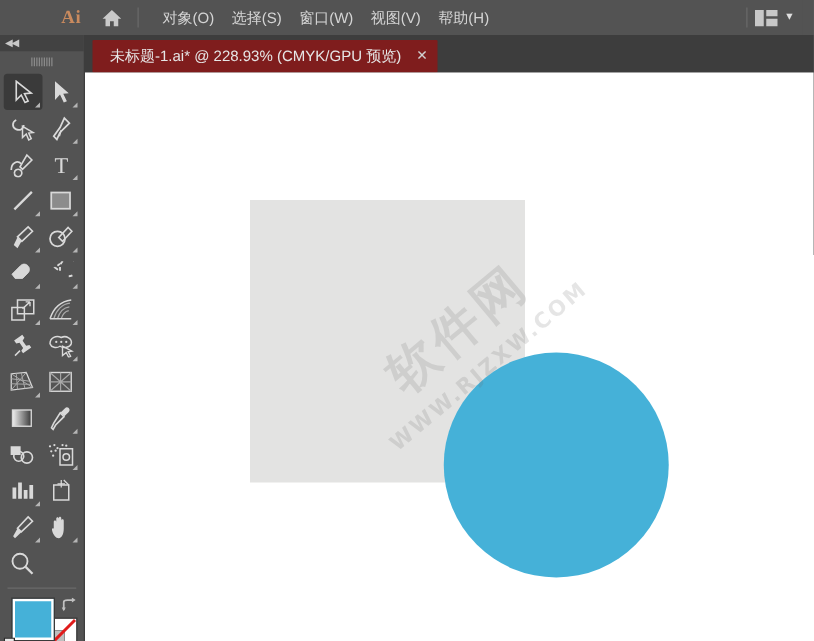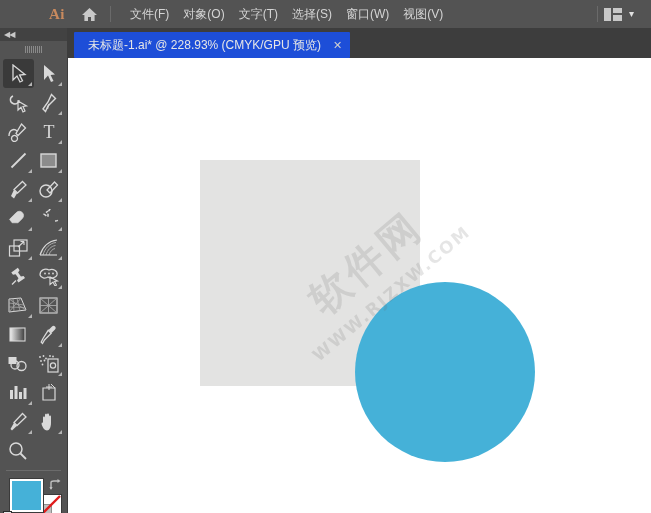--- a/index.html
+++ b/index.html
@@ -234,7 +234,6 @@
     </div>
     <div class="vsep"></div>
     <div class="menu-items">
-      <div class="menu-item">文件(F)</div>
       <div class="menu-item">对象(O)</div>
       <div class="menu-item">文字(T)</div>
       <div class="menu-item">选择(S)</div>

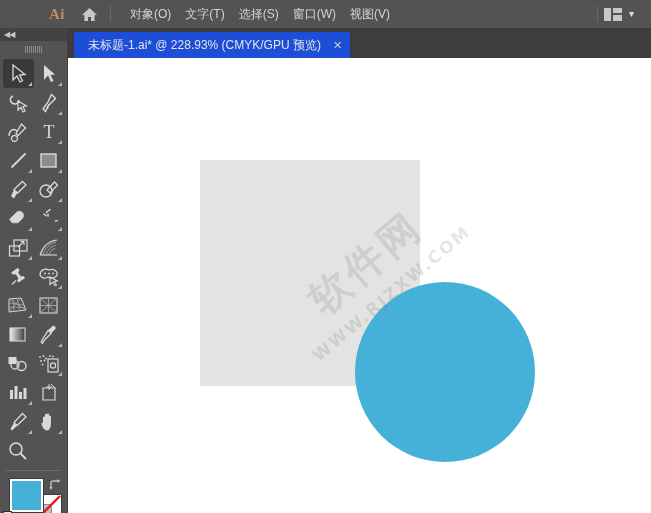--- a/index.html
+++ b/index.html
@@ -235,7 +235,6 @@
     <div class="vsep"></div>
     <div class="menu-items">
       <div class="menu-item">对象(O)</div>
-      <div class="menu-item">文字(T)</div>
       <div class="menu-item">选择(S)</div>
       <div class="menu-item">窗口(W)</div>
       <div class="menu-item">视图(V)</div>

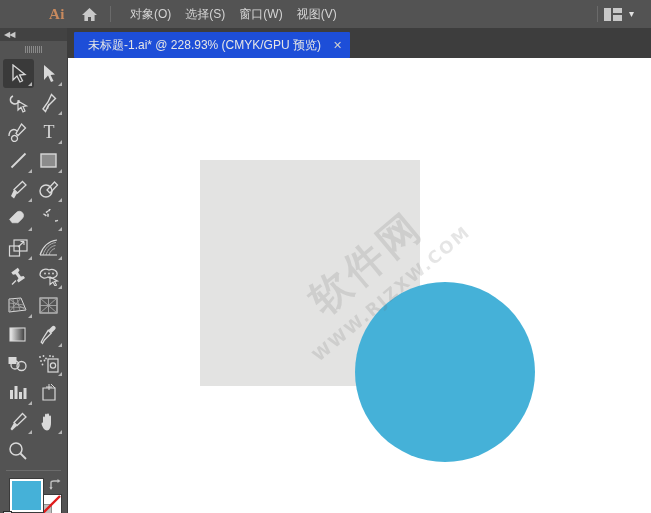--- a/index.html
+++ b/index.html
@@ -238,6 +238,7 @@
       <div class="menu-item">选择(S)</div>
       <div class="menu-item">窗口(W)</div>
       <div class="menu-item">视图(V)</div>
+      <div class="menu-item">帮助(H)</div>
     </div>
     <div id="menubar-right">
       <div class="vsep"></div>

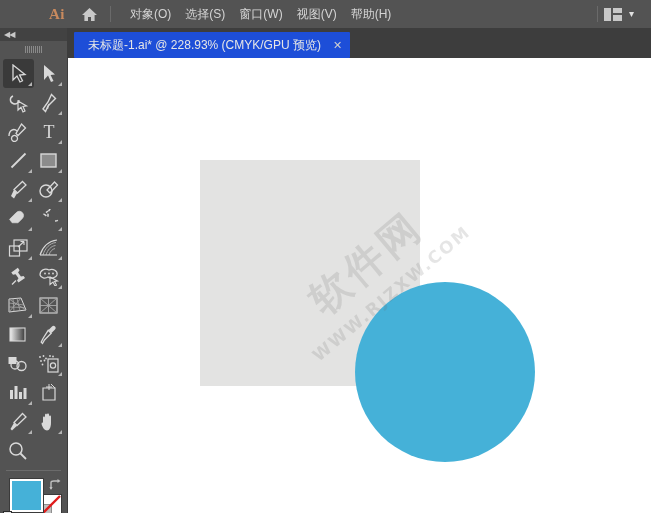--- a/index.html
+++ b/index.html
@@ -69,7 +69,7 @@
   #doc-tab {
     position: absolute; left: 6px; top: 4px;
     height: 26px;
-    background: #1d4ed8;
+    background: #7f1d1d;
     display: flex; align-items: center;
     padding: 0 8px 0 14px;
     border-radius: 1px;

